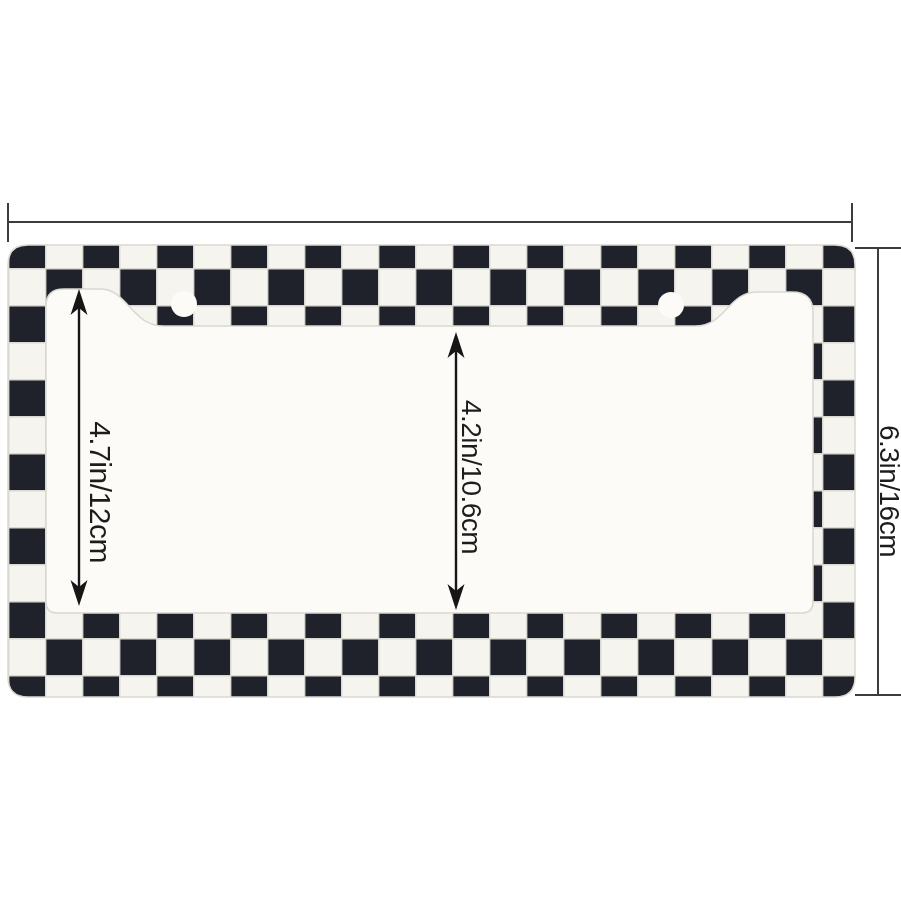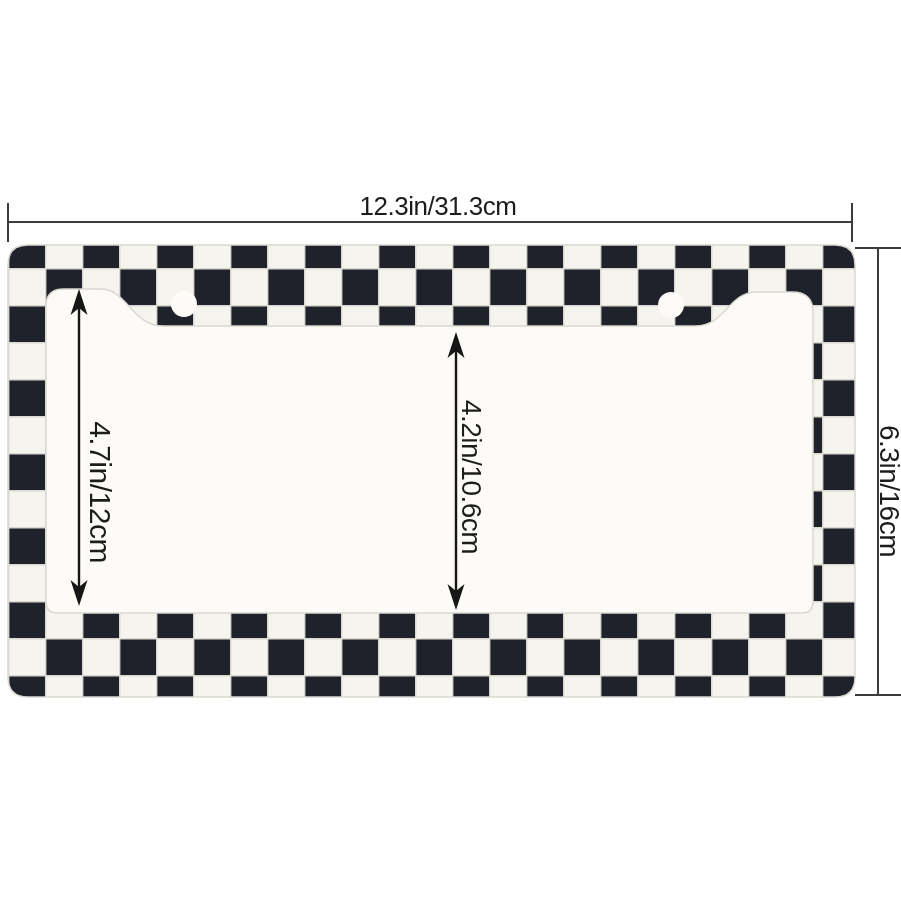--- a/index.html
+++ b/index.html
@@ -104,7 +104,6 @@
     </g>
   </svg>
 
-  <div class="dim-label top">12.3in/31.3cm</div>
 
   <div class="dim-label rot right-outer">6.3in/16cm</div>
 

